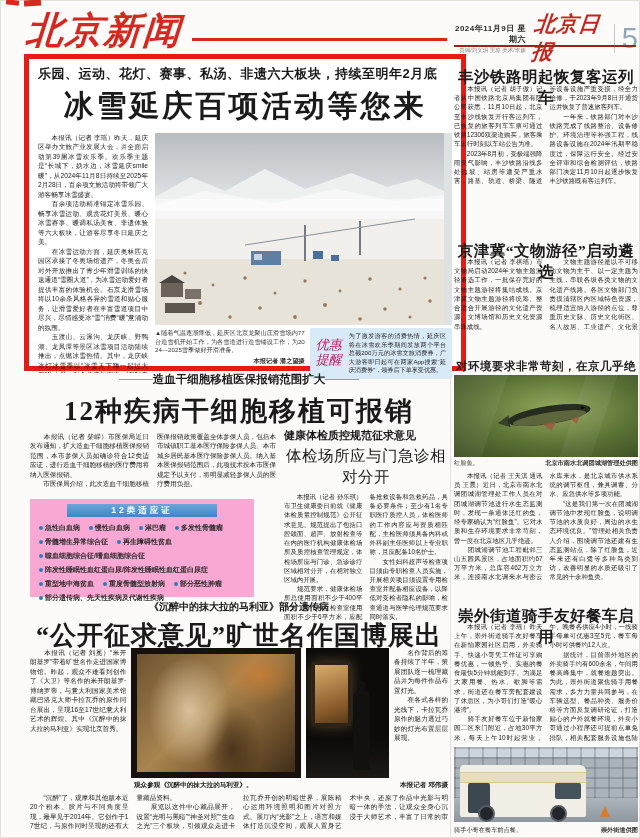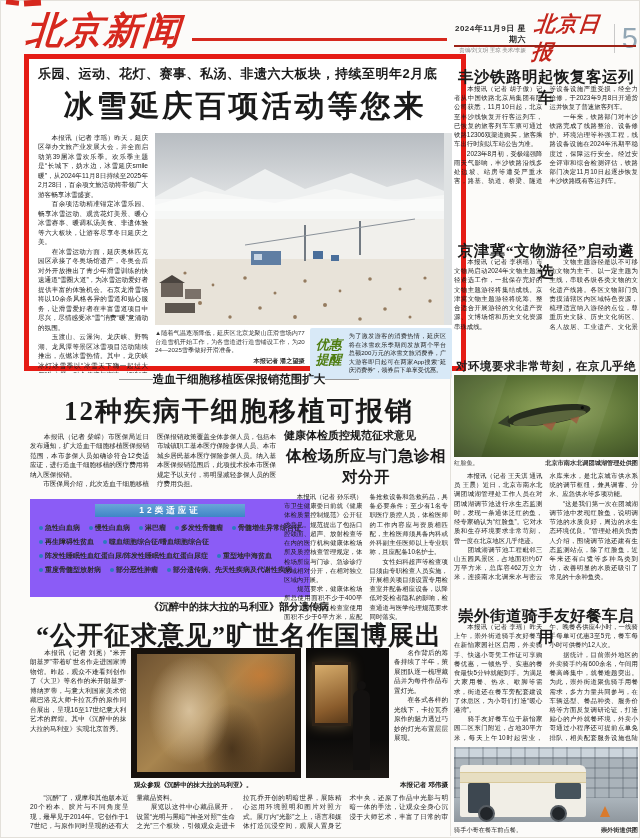--- a/index.html
+++ b/index.html
@@ -35,7 +35,7 @@
   .feat-caption{flex:1.15;font-size:6.2px;line-height:1.4;text-align:justify;word-break:break-all;color:#333;padding-top:1px;}
   .feat-credit{text-align:right;font-weight:bold;margin-top:2px;font-size:6.2px;}
   .promo{flex:1;background:#d8e9f7;border-radius:2px;display:flex;gap:5px;padding:4px 6px;align-items:center;}
-  .promo-label{width:28px;font-size:13px;font-weight:700;font-style:italic;color:#4d7c0f;line-height:1.15;word-break:break-all;}
+  .promo-label{width:28px;font-size:13px;font-weight:400;font-style:italic;color:#be185d;line-height:1.15;word-break:break-all;}
   .promo-text{flex:1;font-size:6.1px;line-height:1.4;text-align:justify;word-break:break-all;color:#222;}
   
   .mid-kicker{position:absolute;left:30px;top:372px;width:418px;display:flex;align-items:center;

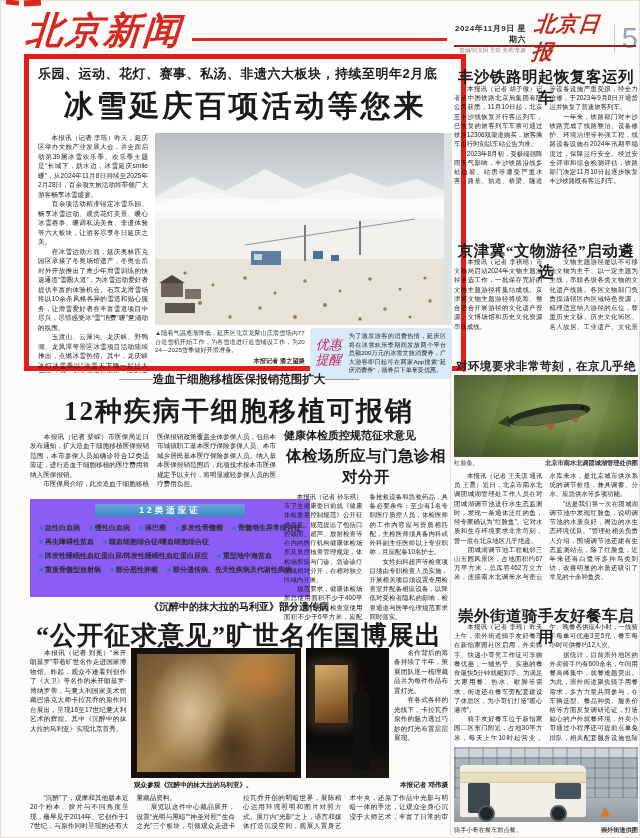--- a/index.html
+++ b/index.html
@@ -53,7 +53,7 @@
   
   .chk{position:absolute;left:284px;top:428px;width:164px;}
   .chk-kicker{font-size:11px;font-weight:900;}
-  .chk-headline{text-align:center;font-size:15.5px;font-weight:700;margin:3px 0 4px;letter-spacing:.5px;}
+  .chk-headline{text-align:center;font-size:15.5px;font-weight:400;margin:3px 0 4px;letter-spacing:.5px;}
   .chk-body{height:138px;column-count:2;column-gap:7px;font-size:6.4px;}
   
   .mus-kicker{position:absolute;left:30px;top:600px;width:418px;text-align:center;font-size:10px;font-weight:900;}

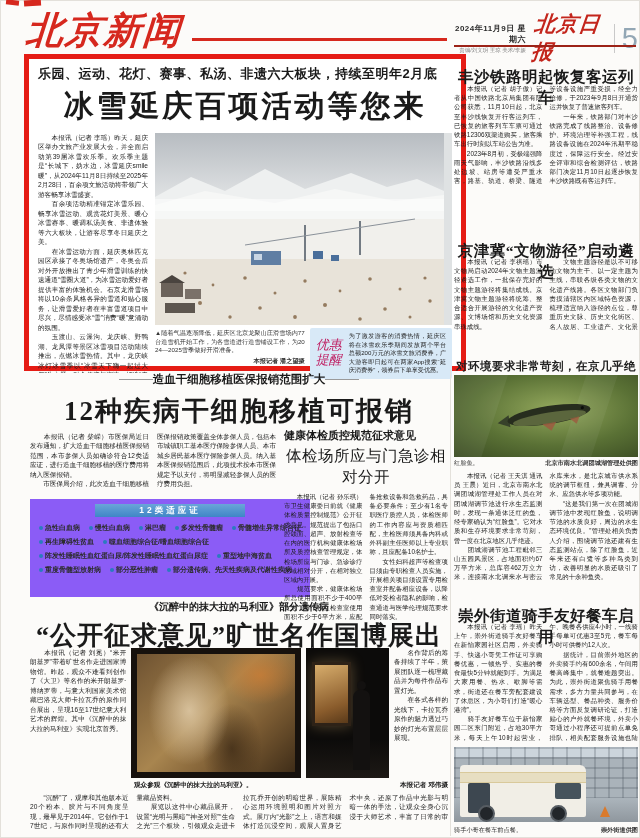--- a/index.html
+++ b/index.html
@@ -44,7 +44,7 @@
   .mid-headline{position:absolute;left:30px;top:386px;width:418px;text-align:center;
         font-size:27px;font-weight:900;letter-spacing:2px;}
   .stem-body{position:absolute;left:30px;top:432px;width:246px;height:62px;column-count:2;column-gap:8px;}
-  .ind-box{position:absolute;left:30px;top:499px;width:280px;height:98px;background:#8b5cf6;}
+  .ind-box{position:absolute;left:30px;top:499px;width:224px;height:98px;background:#f9a8d4;}
   .ind-banner{width:150px;height:13px;margin:5px auto 4px;background:linear-gradient(#6aa6d8,#3f86c6);
         color:#fff;font-size:8.5px;font-weight:bold;letter-spacing:3px;display:flex;align-items:center;justify-content:center;}
   .ind-items{display:flex;flex-wrap:wrap;row-gap:4px;column-gap:9px;padding:2px 9px;}

